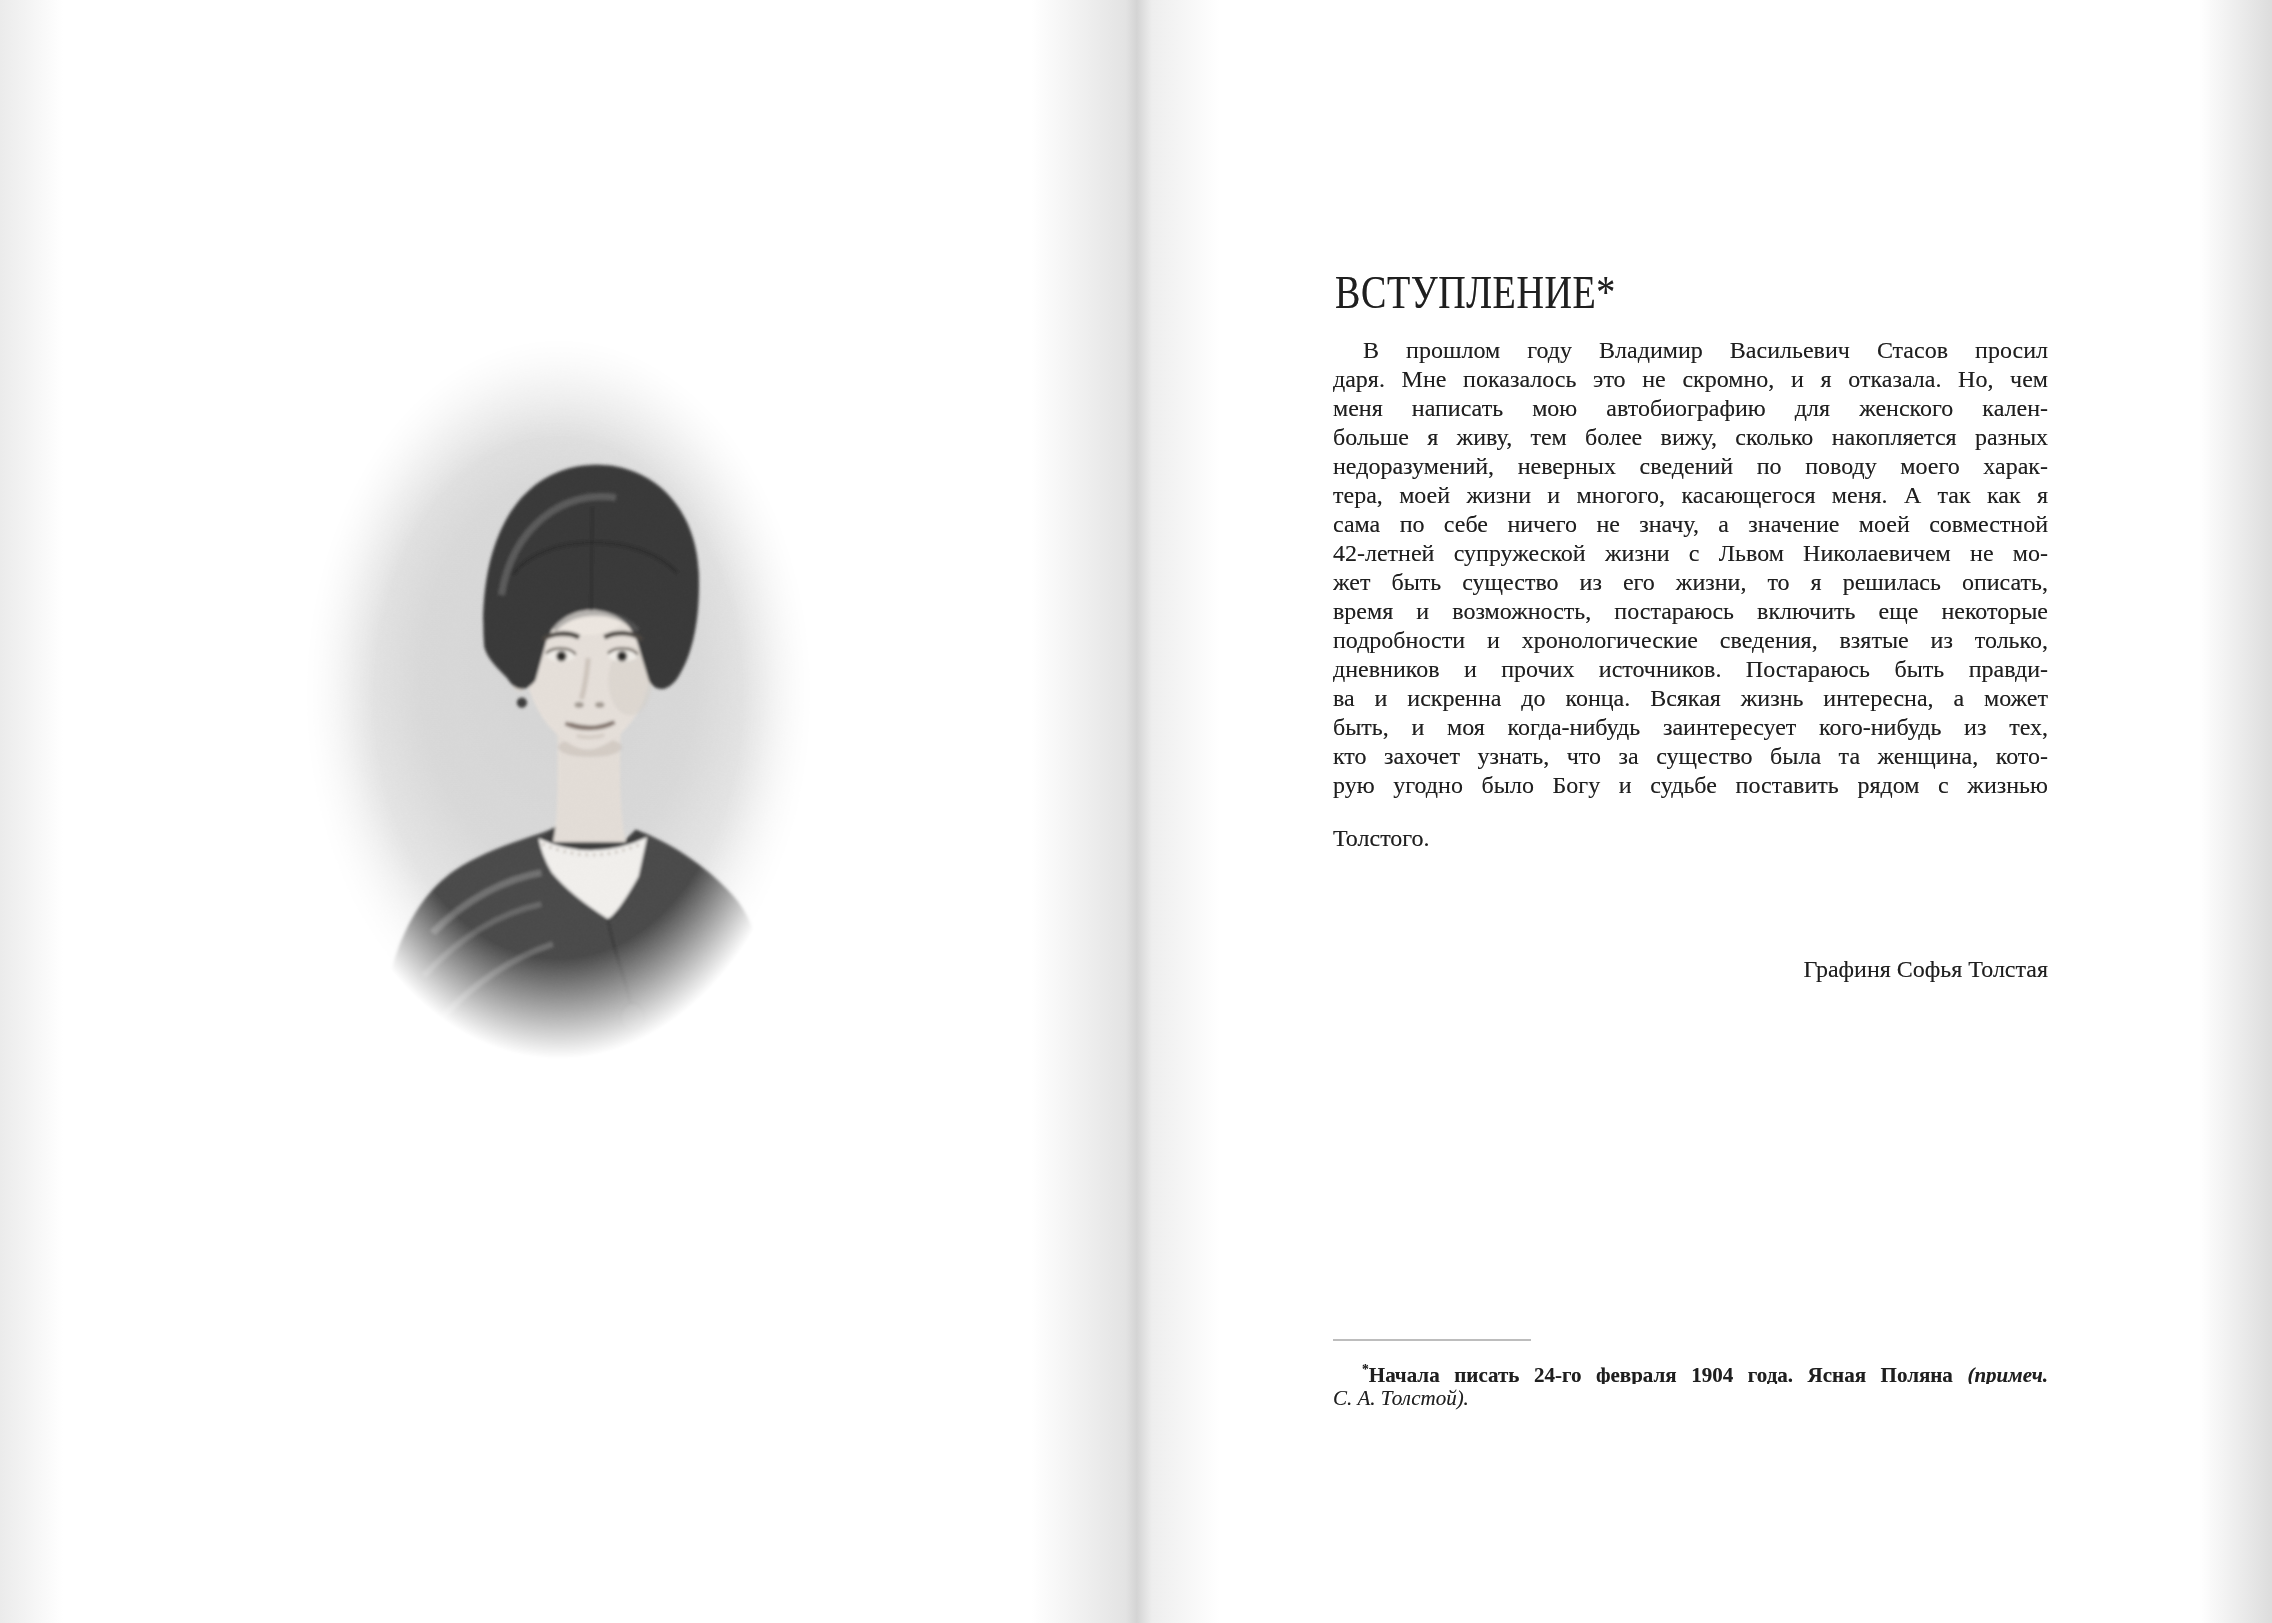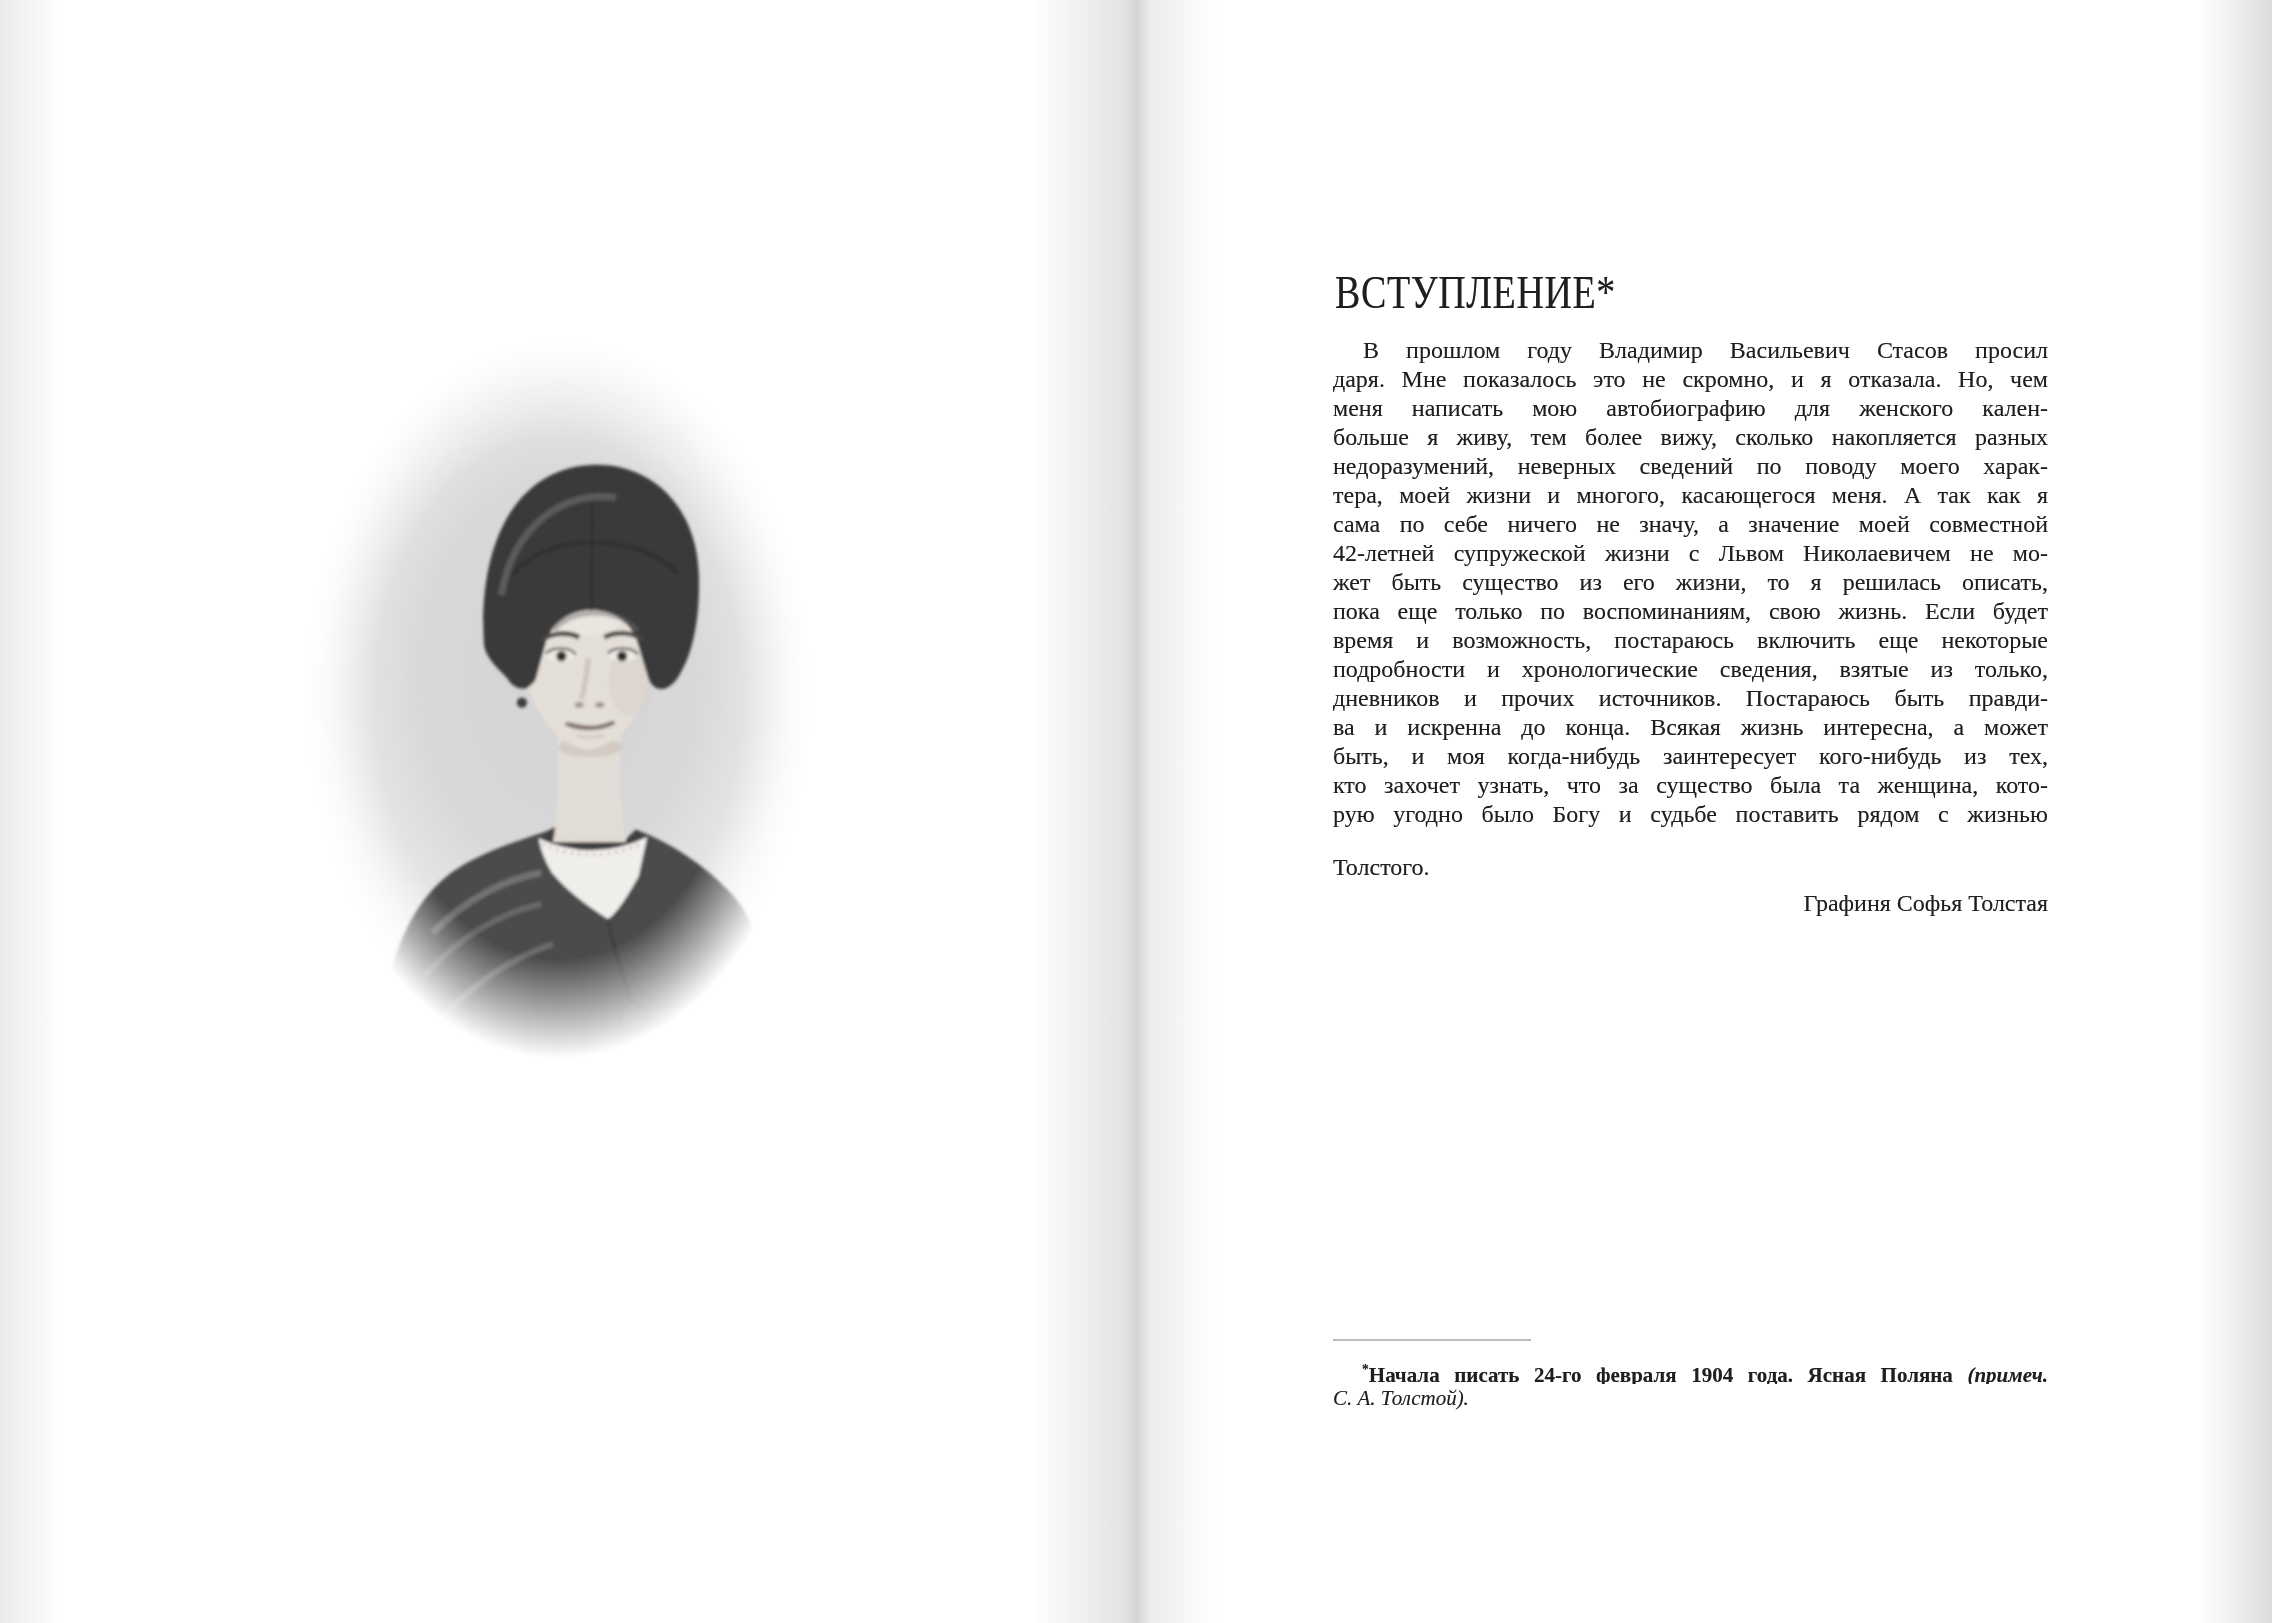--- a/index.html
+++ b/index.html
@@ -164,7 +164,6 @@
       <div class="line">сама по себе ничего не значу, а значение моей совместной</div>
       <div class="line">42-летней супружеской жизни с Львом Николаевичем не мо-</div>
       <div class="line">жет быть существо из его жизни, то я решилась описать,</div>
-      <div class="line">пока еще только по воспоминаниям, свою жизнь. Если будет</div>
       <div class="line">время и возможность, постараюсь включить еще некоторые</div>
       <div class="line">подробности и хронологические сведения, взятые из только,</div>
       <div class="line">дневников и прочих источников. Постараюсь быть правди-</div>

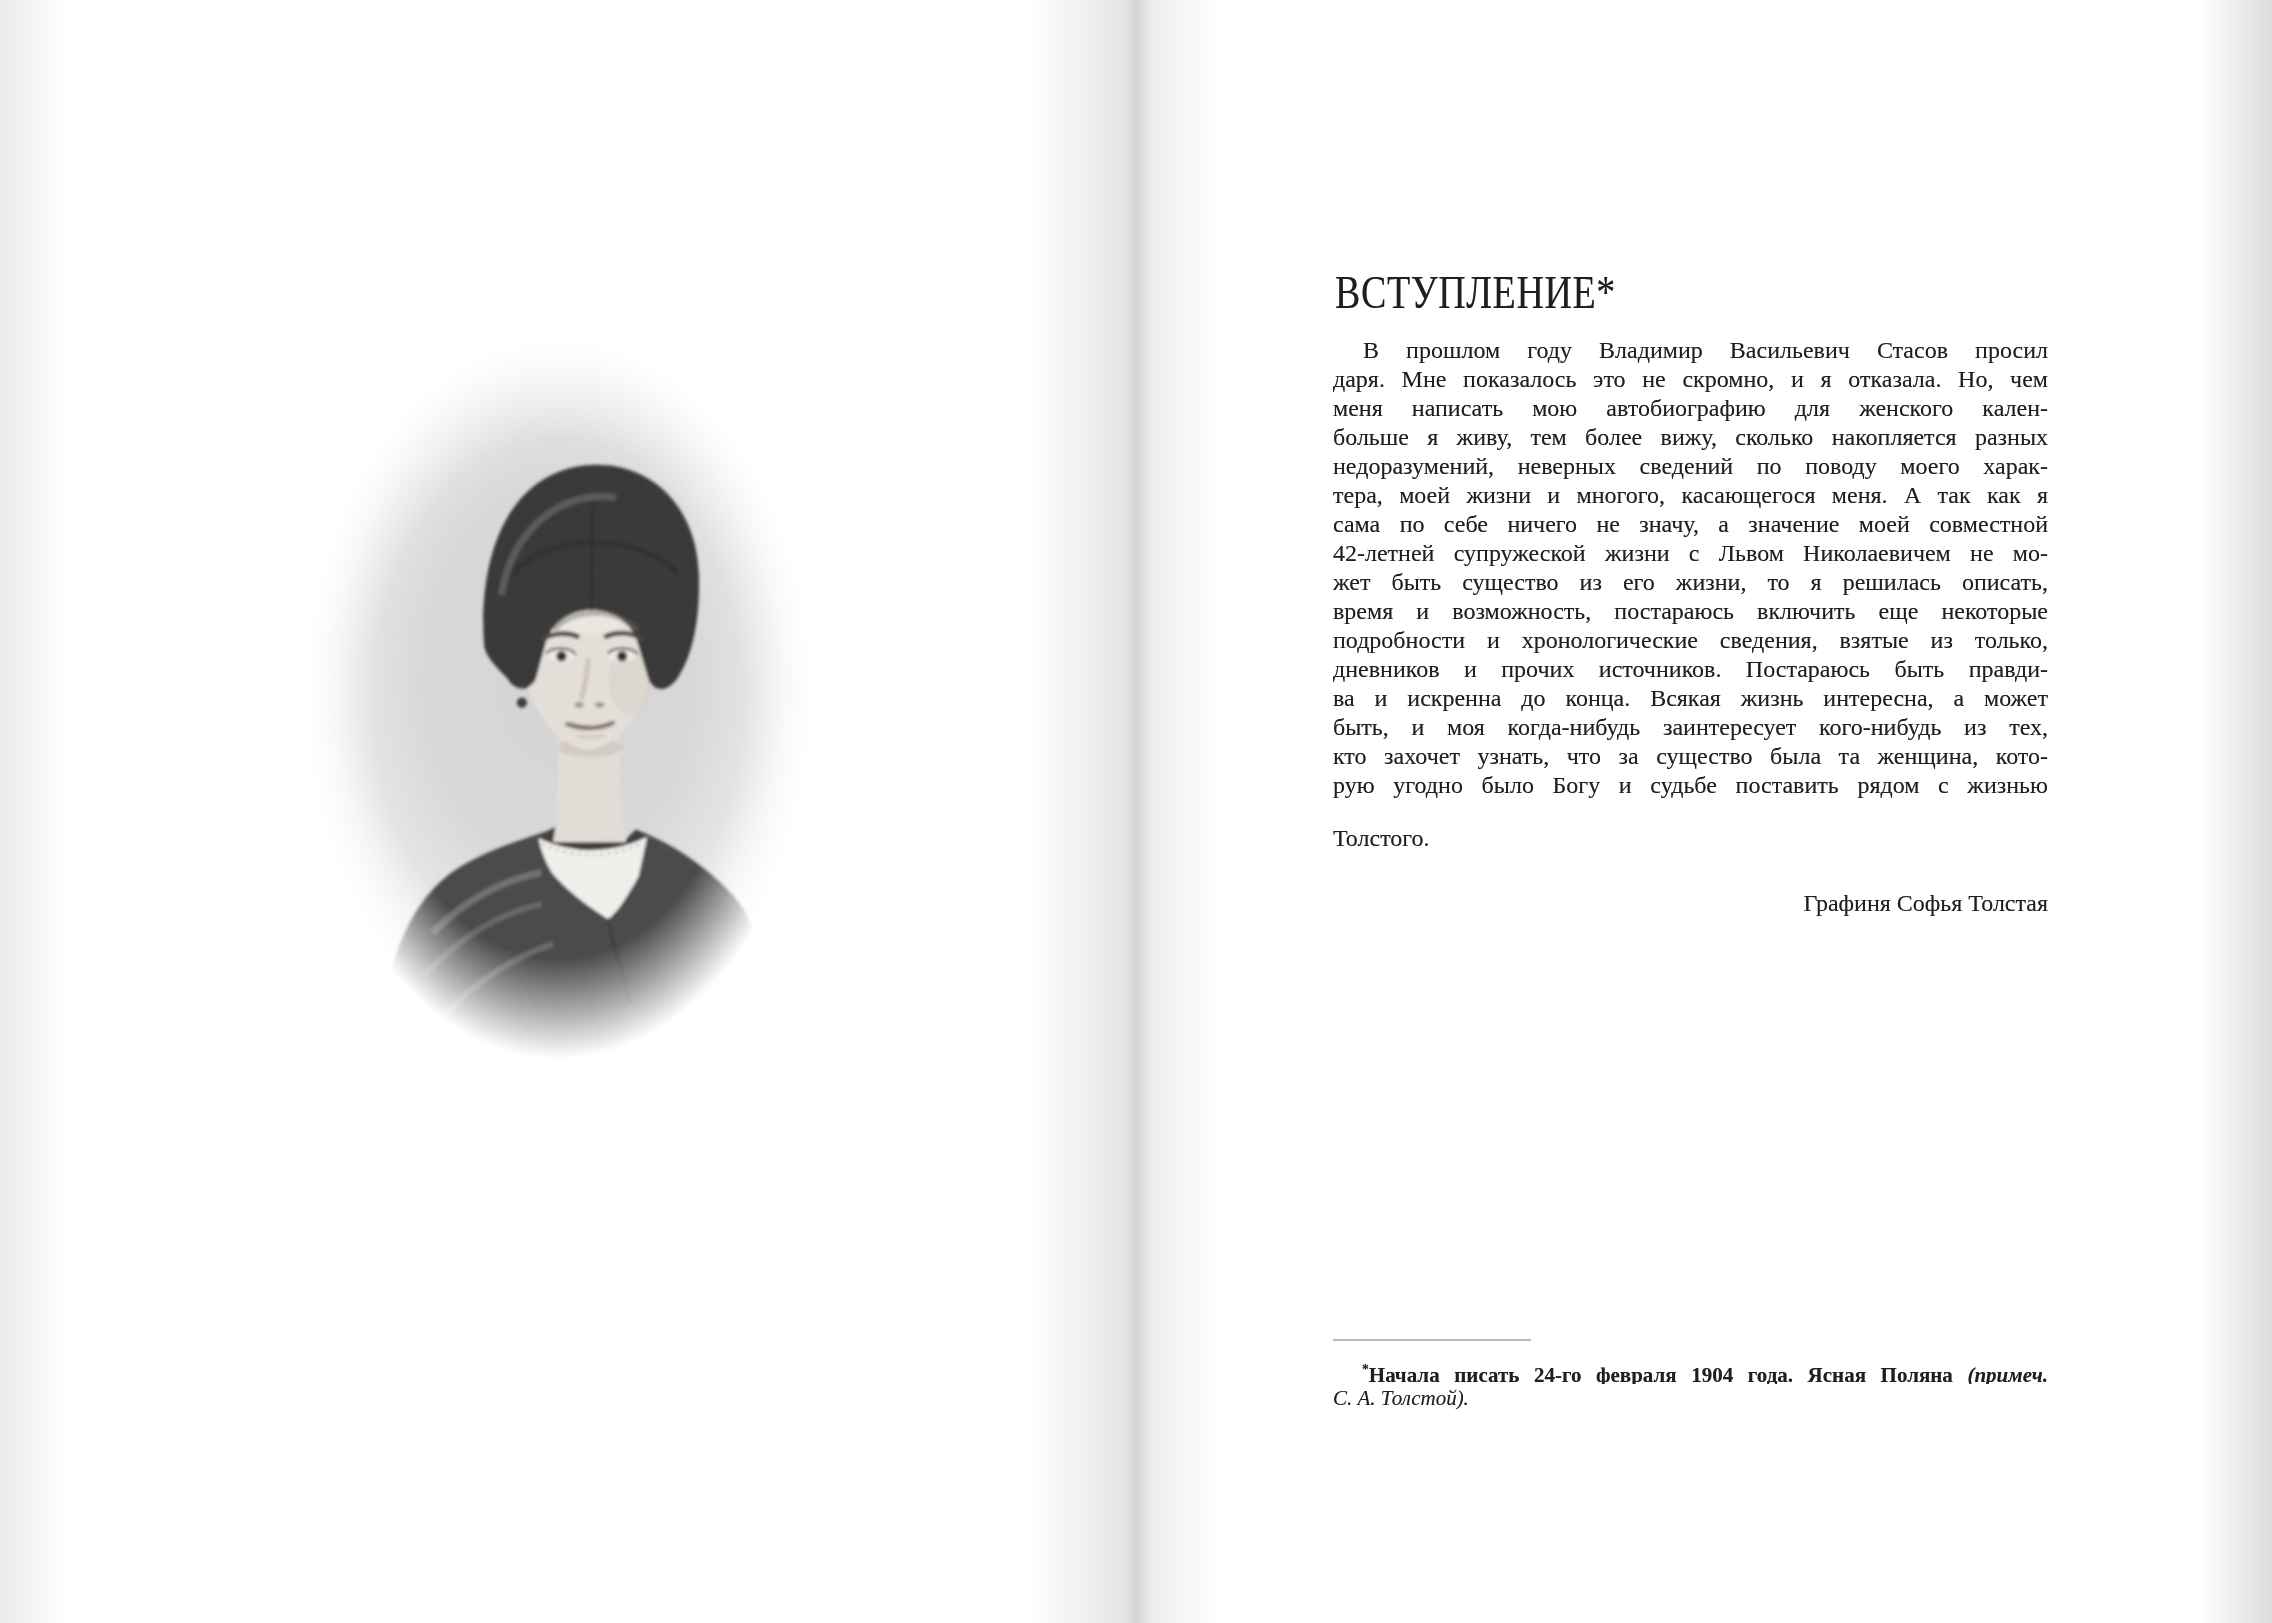--- a/index.html
+++ b/index.html
@@ -42,7 +42,7 @@
   .line.ind{text-indent:30px;}
   .line.last{text-align-last:left;margin-top:24px;}
 
-  .signature{position:absolute;left:198px;top:890px;width:715px;
+  .signature{position:absolute;left:198px;top:956px;width:715px;
     font-size:24px;text-align:right;text-shadow:0 0 0.3px rgba(20,20,20,.45);}
 
   .fn-rule{position:absolute;left:198px;top:1339px;width:198px;height:1.7px;

